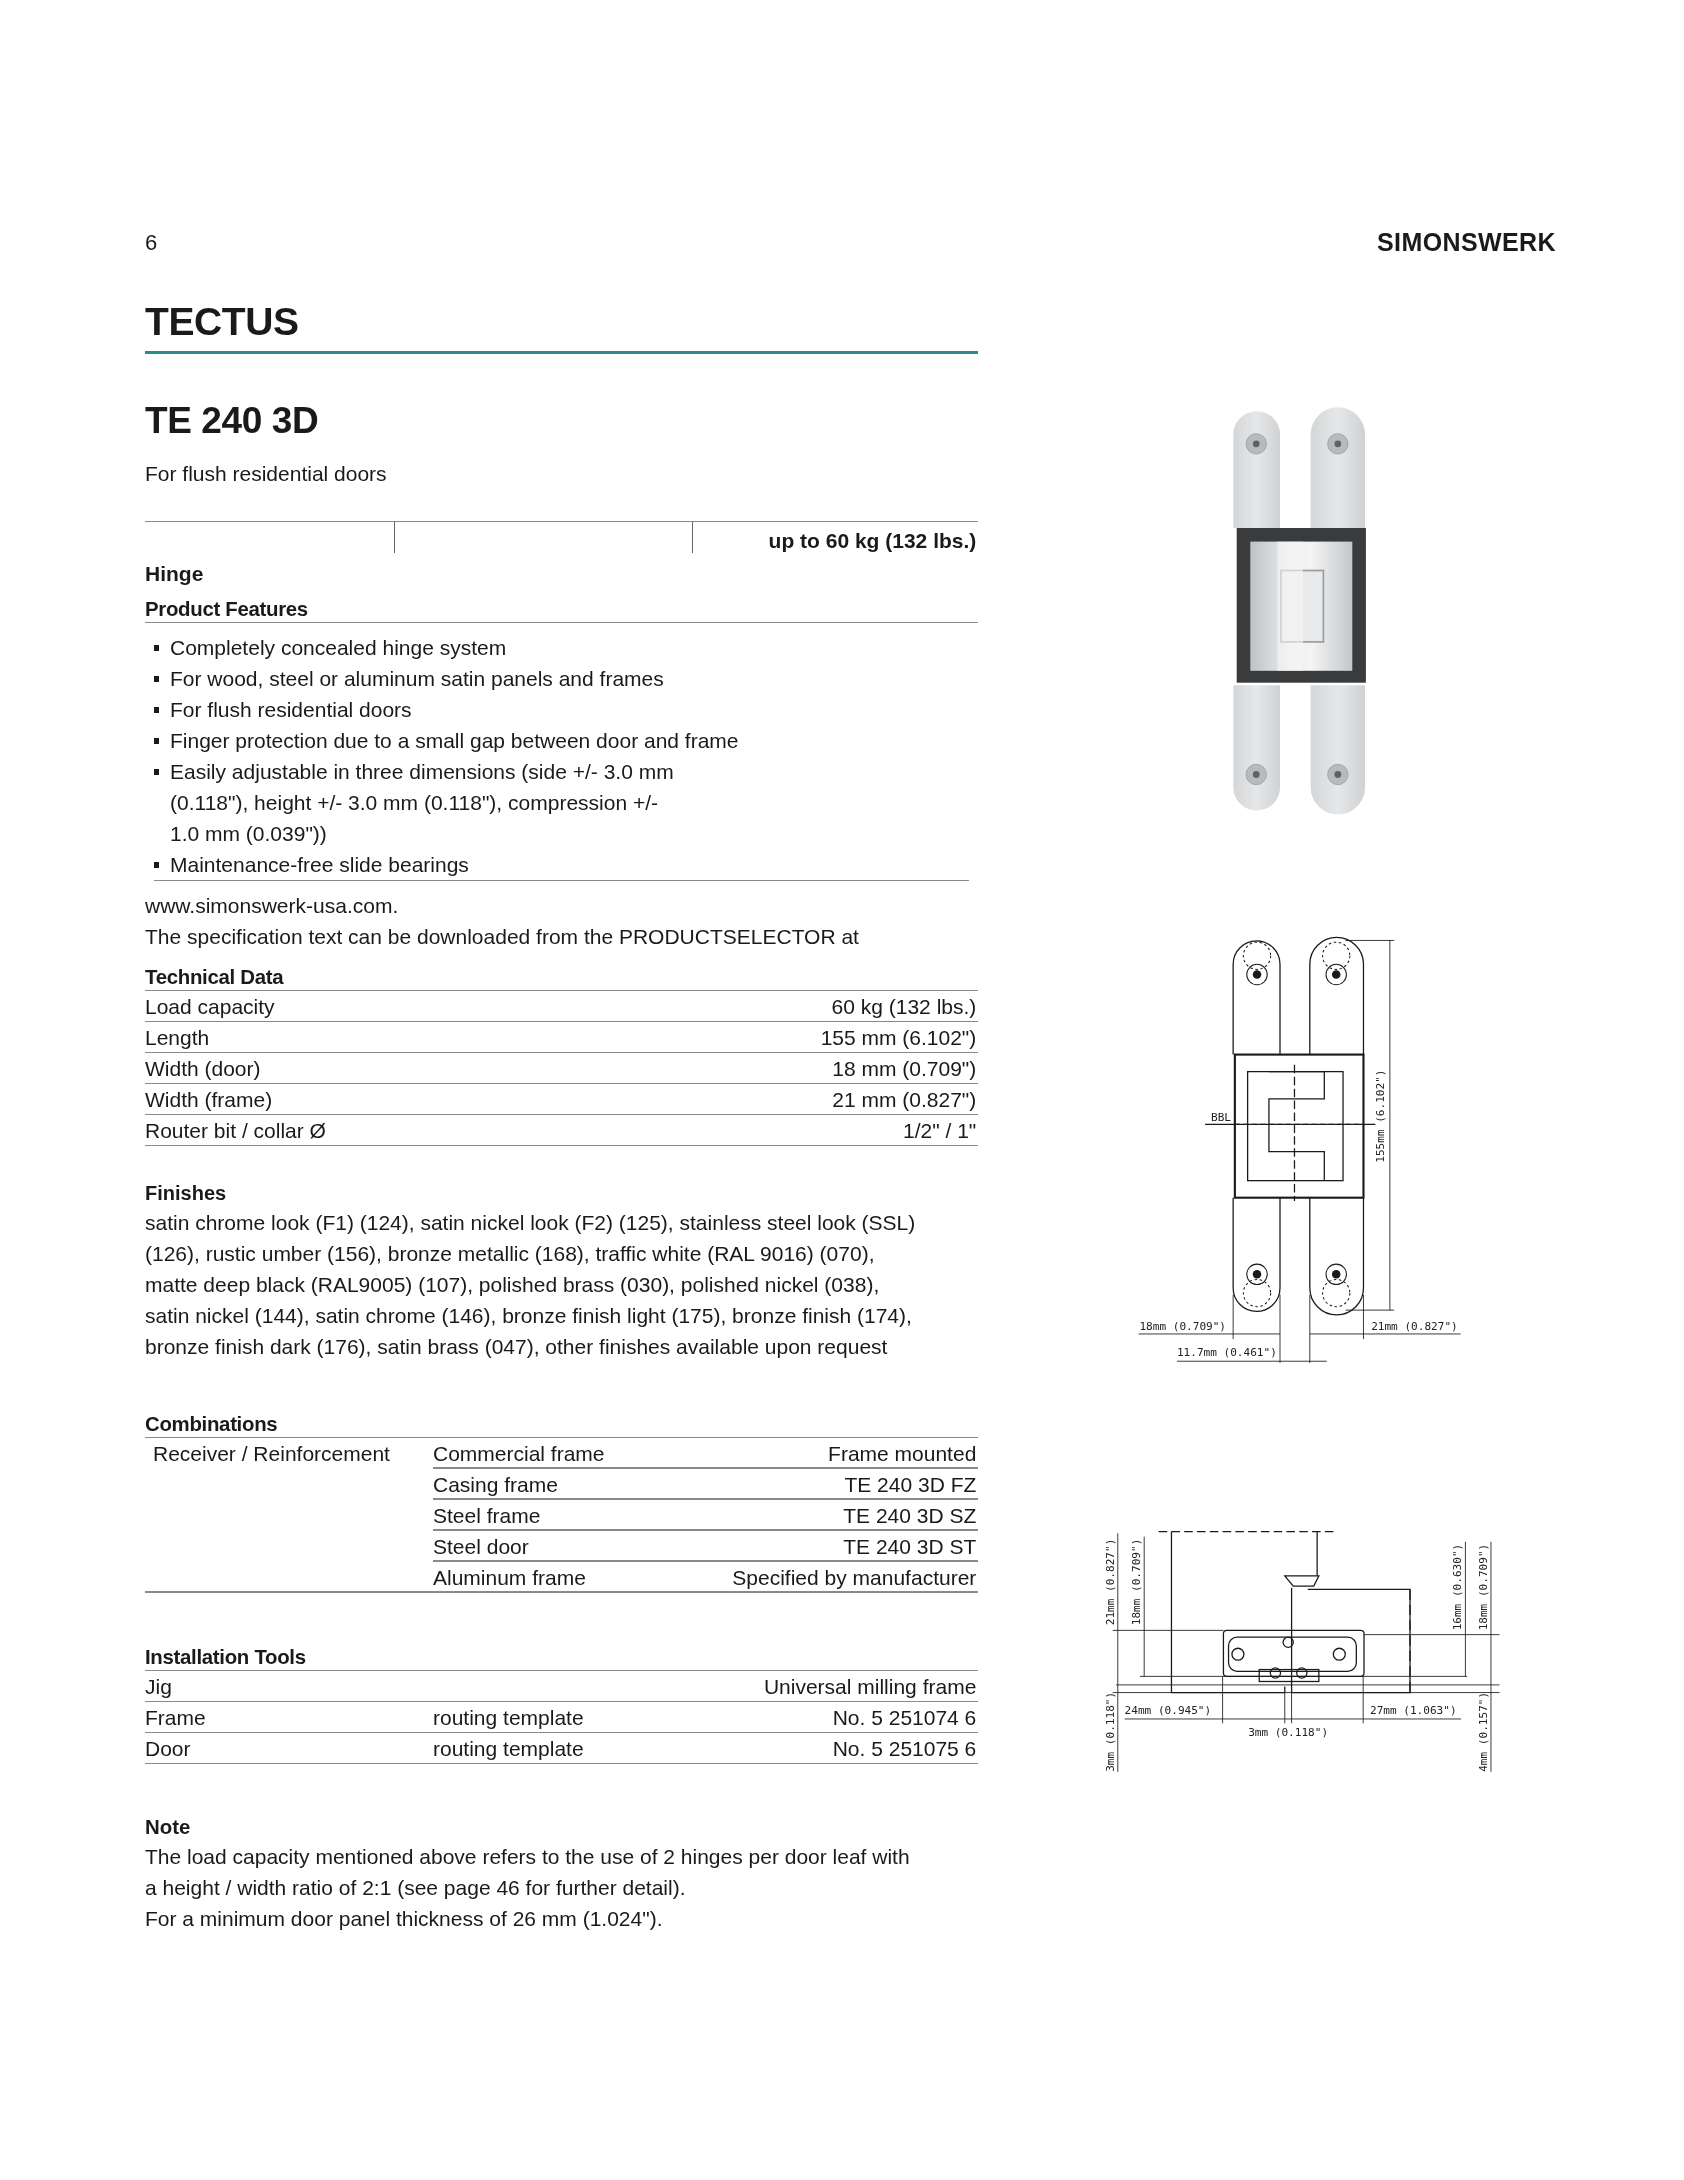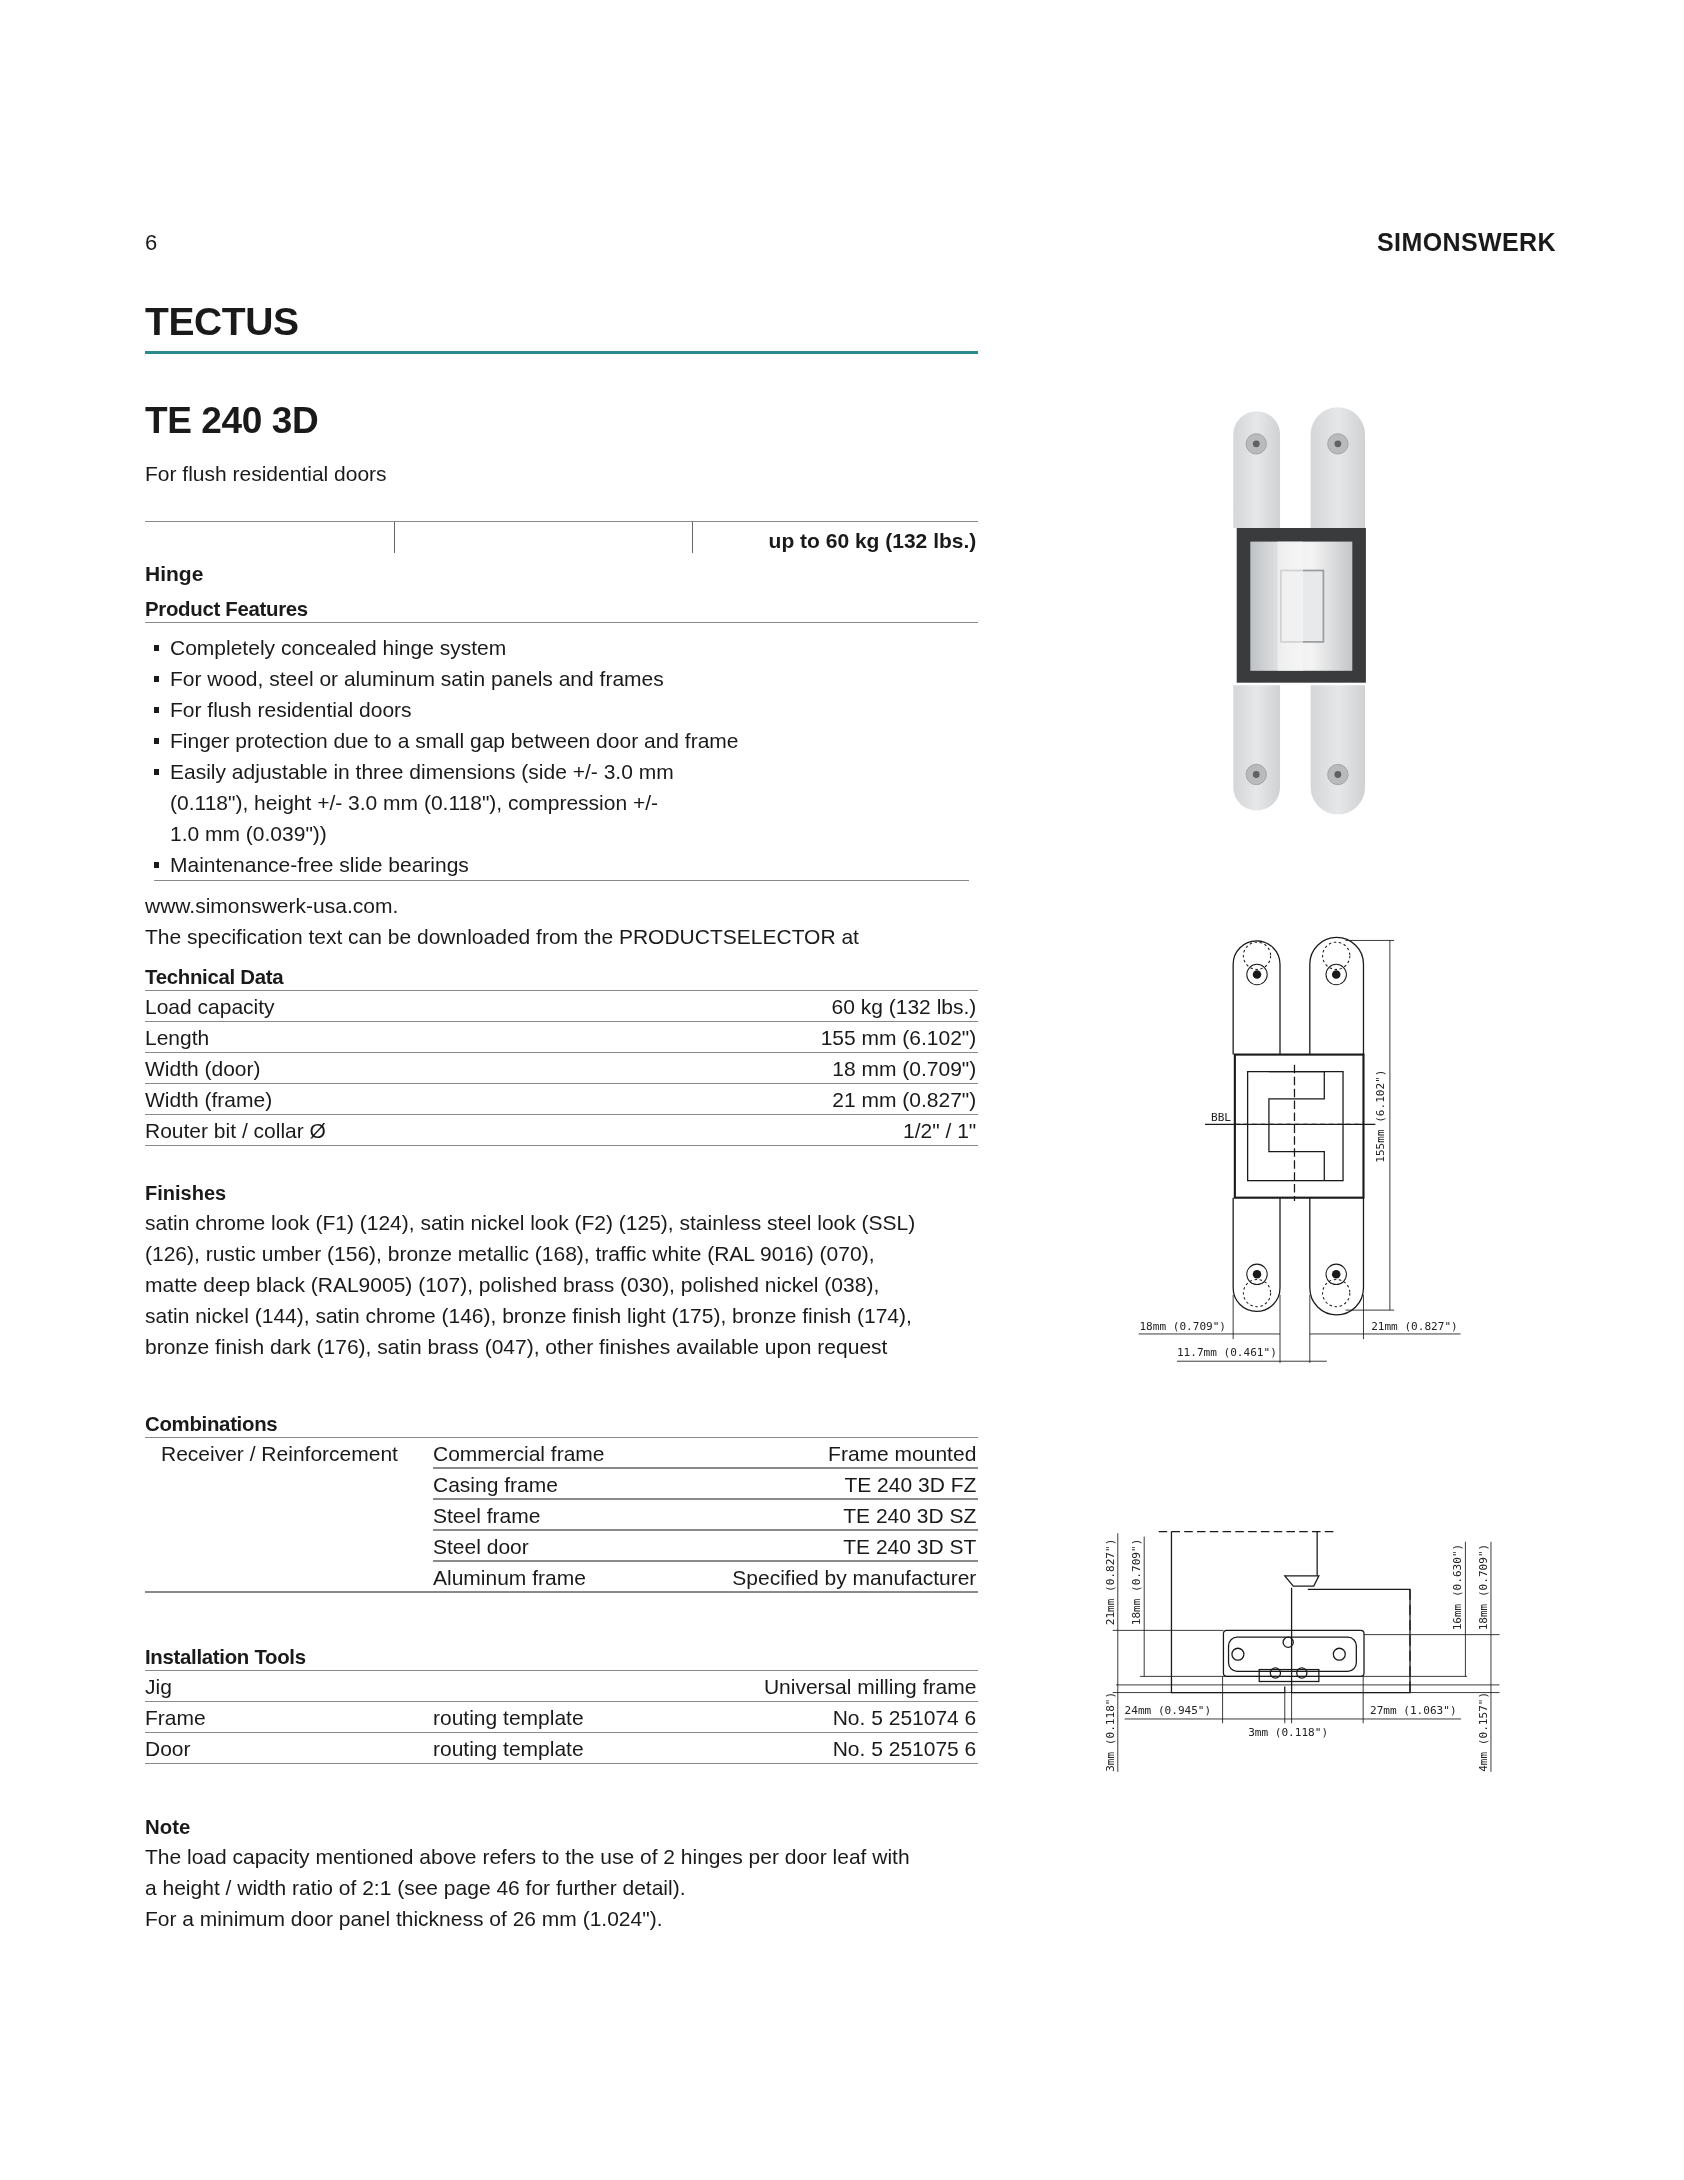--- a/index.html
+++ b/index.html
@@ -30,7 +30,7 @@
   ul.features li::before { content:""; position:absolute; left:0; top:12.8px; width:5.1px; height:6px; background:#1a1a1a; }
   .para { font-size:21px; line-height:31px; }
   .combo-row { position:relative; height:31px; font-size:21px; line-height:31px; }
-  .combo-row .l { position:absolute; left:16px; }
+  .combo-row .l { position:absolute; left:8px; }
   .combo-row .m { position:absolute; left:288px; }
   .combo-row .r { position:absolute; right:1.7px; }
   .combo-row .line { position:absolute; left:288px; right:0; bottom:0; height:1.7px; background:#8a8a8a; }

